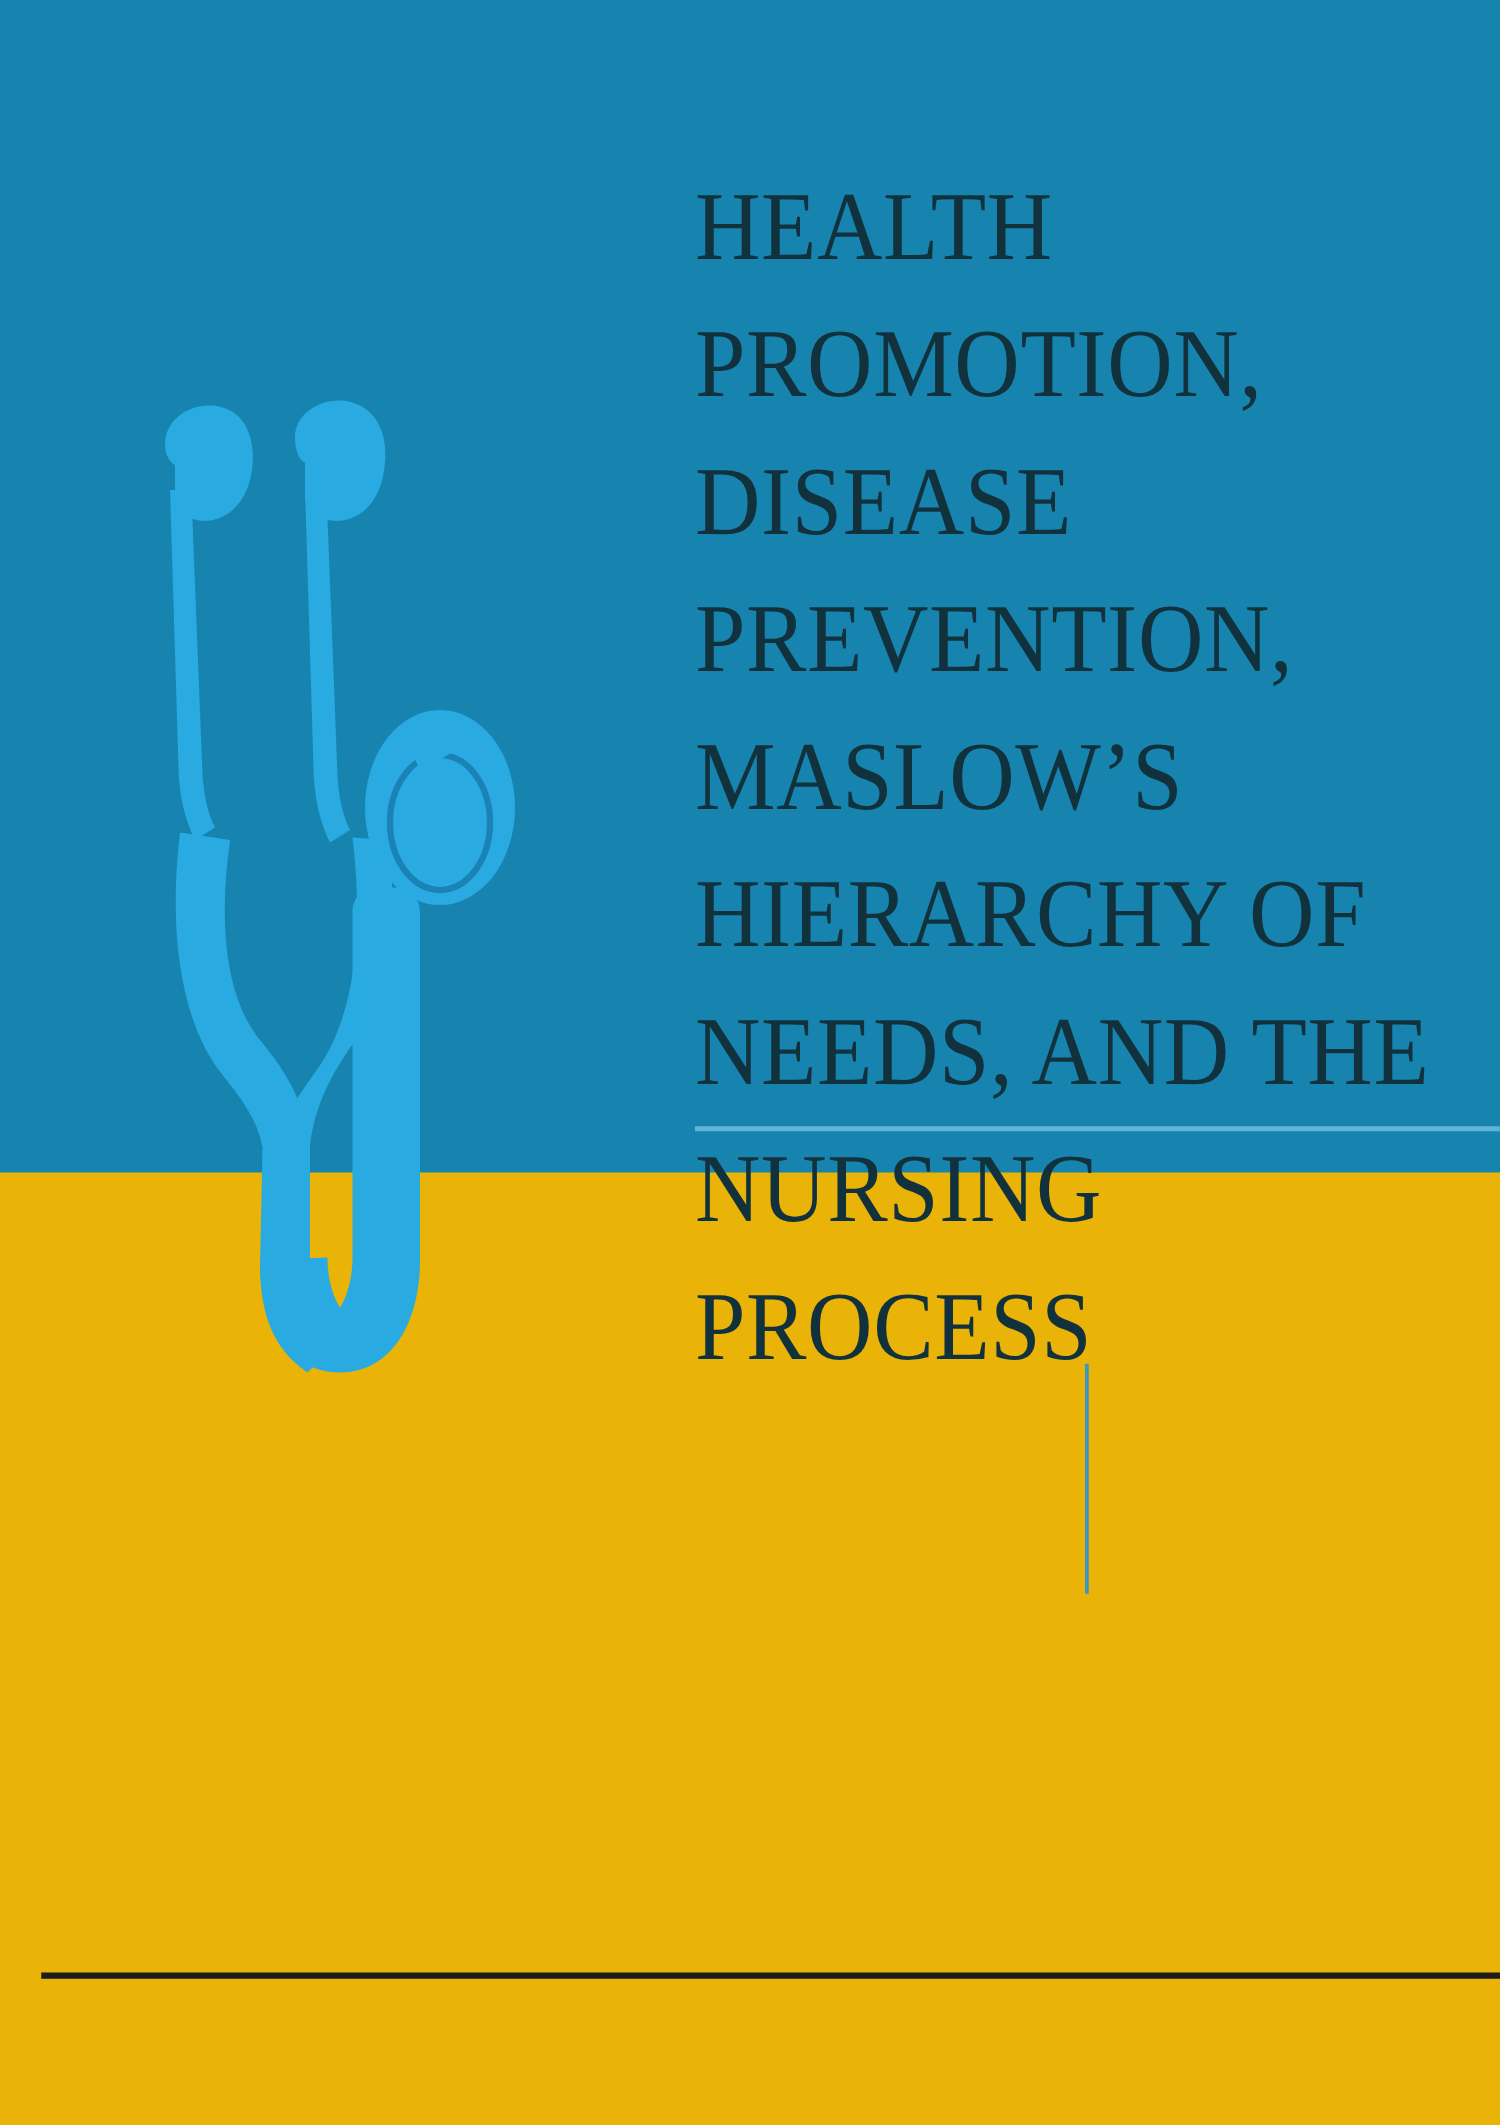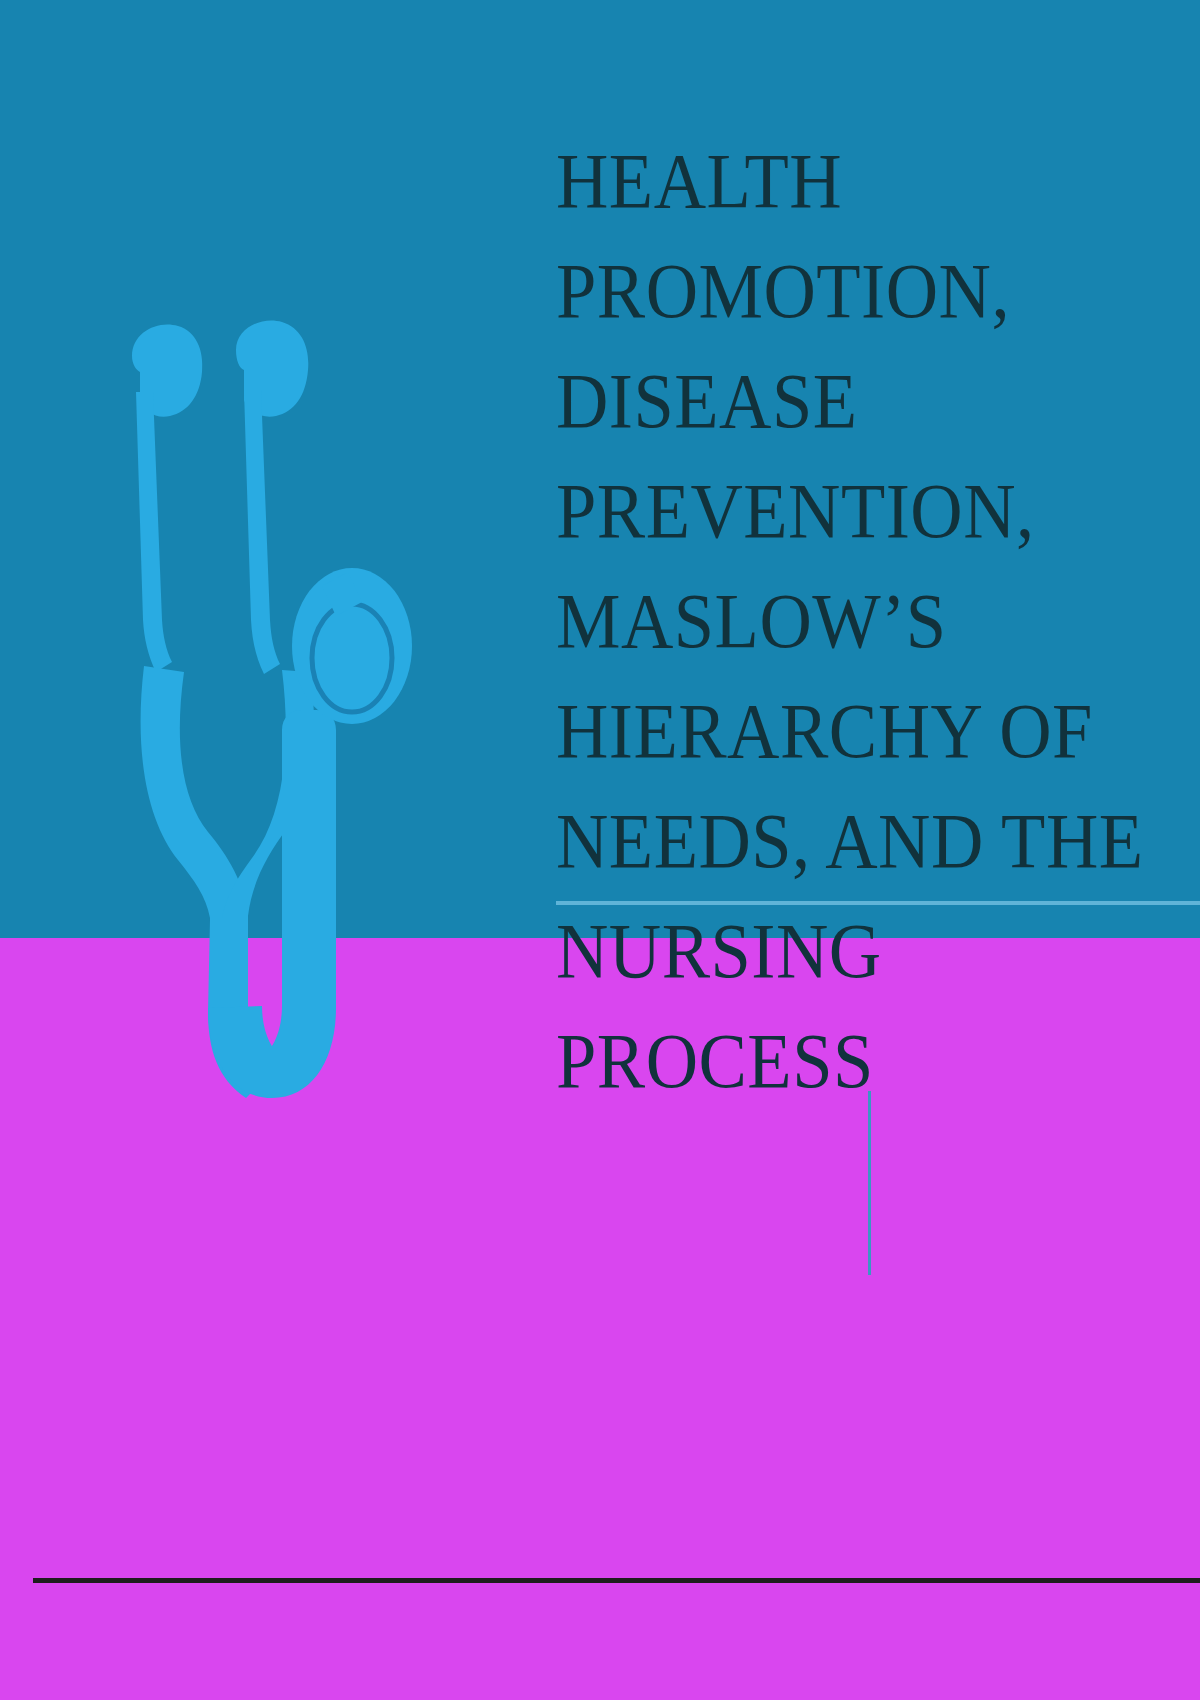--- a/index.html
+++ b/index.html
@@ -14,7 +14,7 @@
     position: relative;
     width: 1200px;
     height: 1700px;
-    background: #d946ef;
+    background: #eab308;
     overflow: hidden;
   }
 

